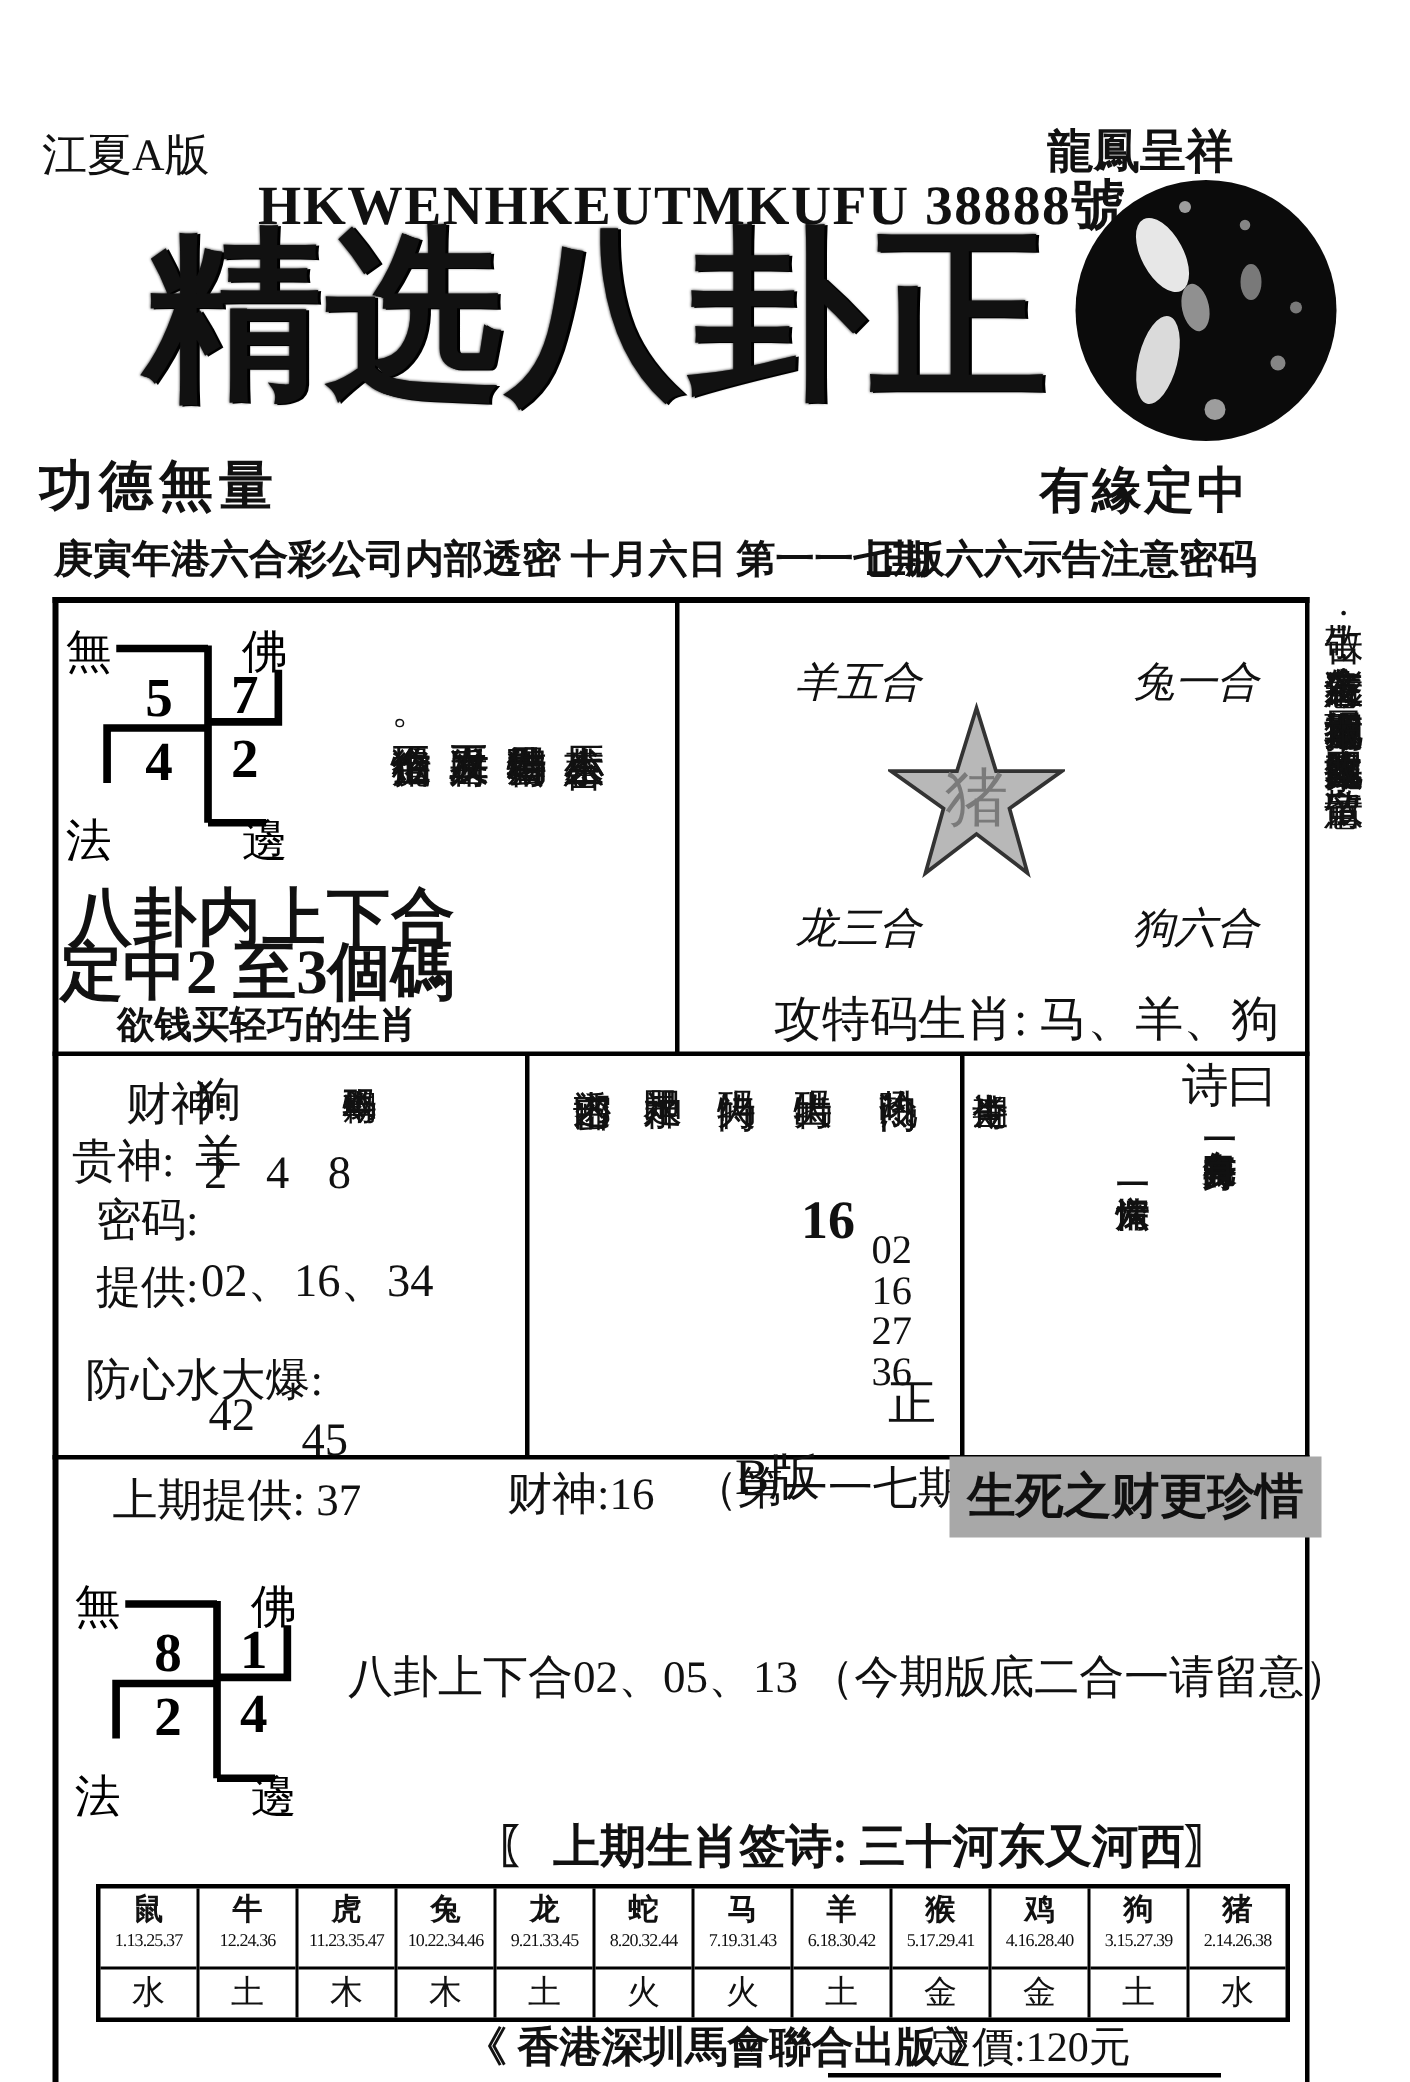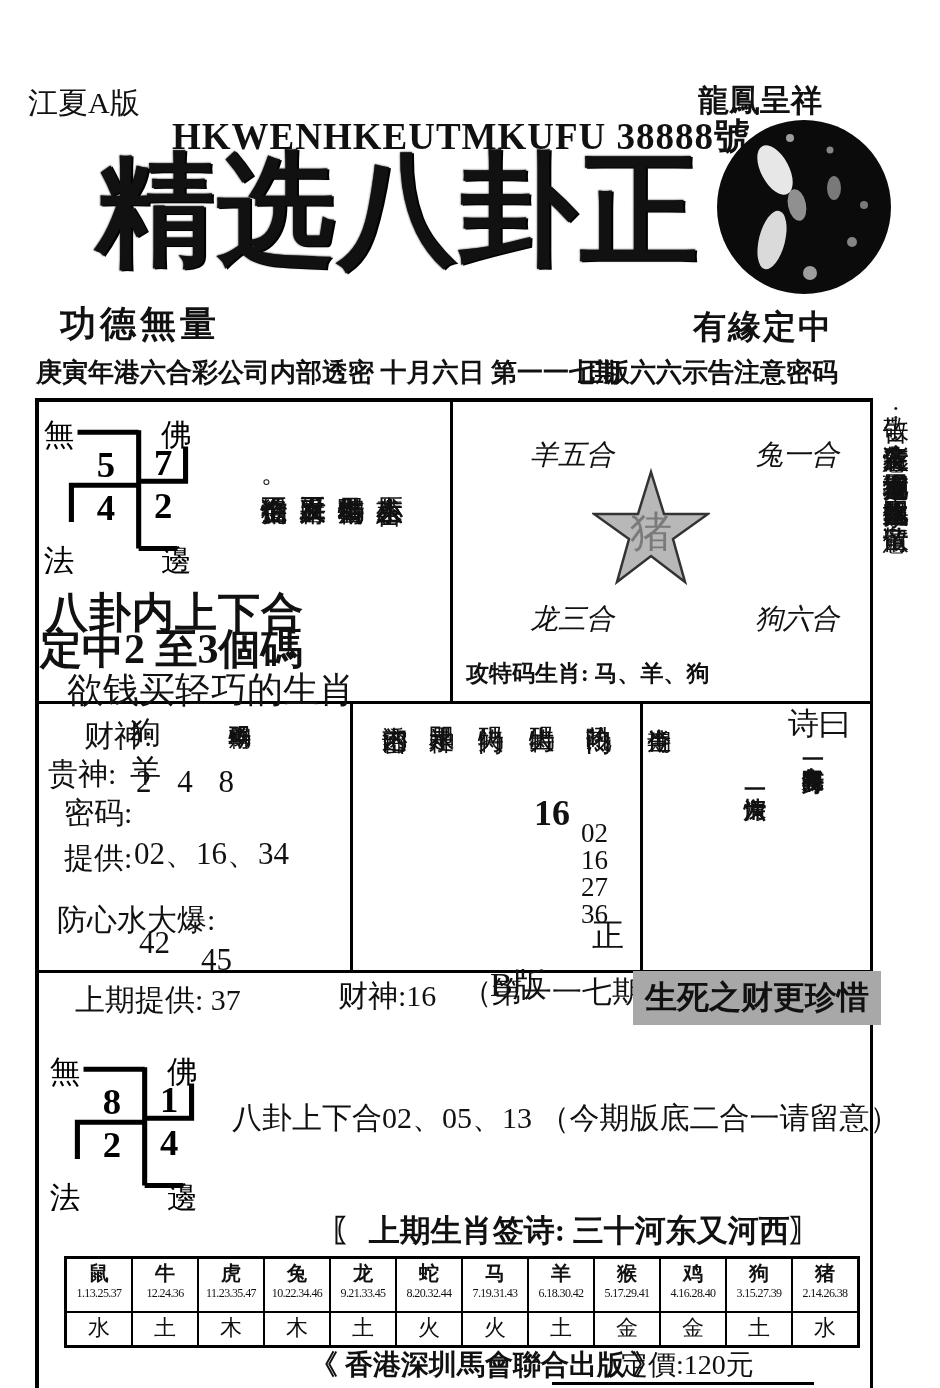--- a/index.html
+++ b/index.html
@@ -14,7 +14,7 @@
   .codeline{left:172px;top:112px;font-size:37px;font-weight:bold;letter-spacing:1px;}
   .bigtitle{left:96px;top:150px;font-size:118px;font-weight:900;letter-spacing:3px;line-height:1;
             text-shadow:2px 1px 0 #000,0 0 2px #000;transform:scaleY(1.04);transform-origin:top left;}
-  .motto-bl{left:26px;top:300px;font-size:36px;font-weight:bold;letter-spacing:4px;margin-left:34px;}
+  .motto-bl{left:26px;top:300px;font-size:36px;font-weight:bold;letter-spacing:4px;}
   .motto-br{left:693px;top:305px;font-size:33px;font-weight:bold;letter-spacing:2px;}
   .issue{left:36px;top:355px;font-size:26px;font-weight:bold;}
   .notice-r{left:578px;top:355px;font-size:26px;font-weight:bold;}

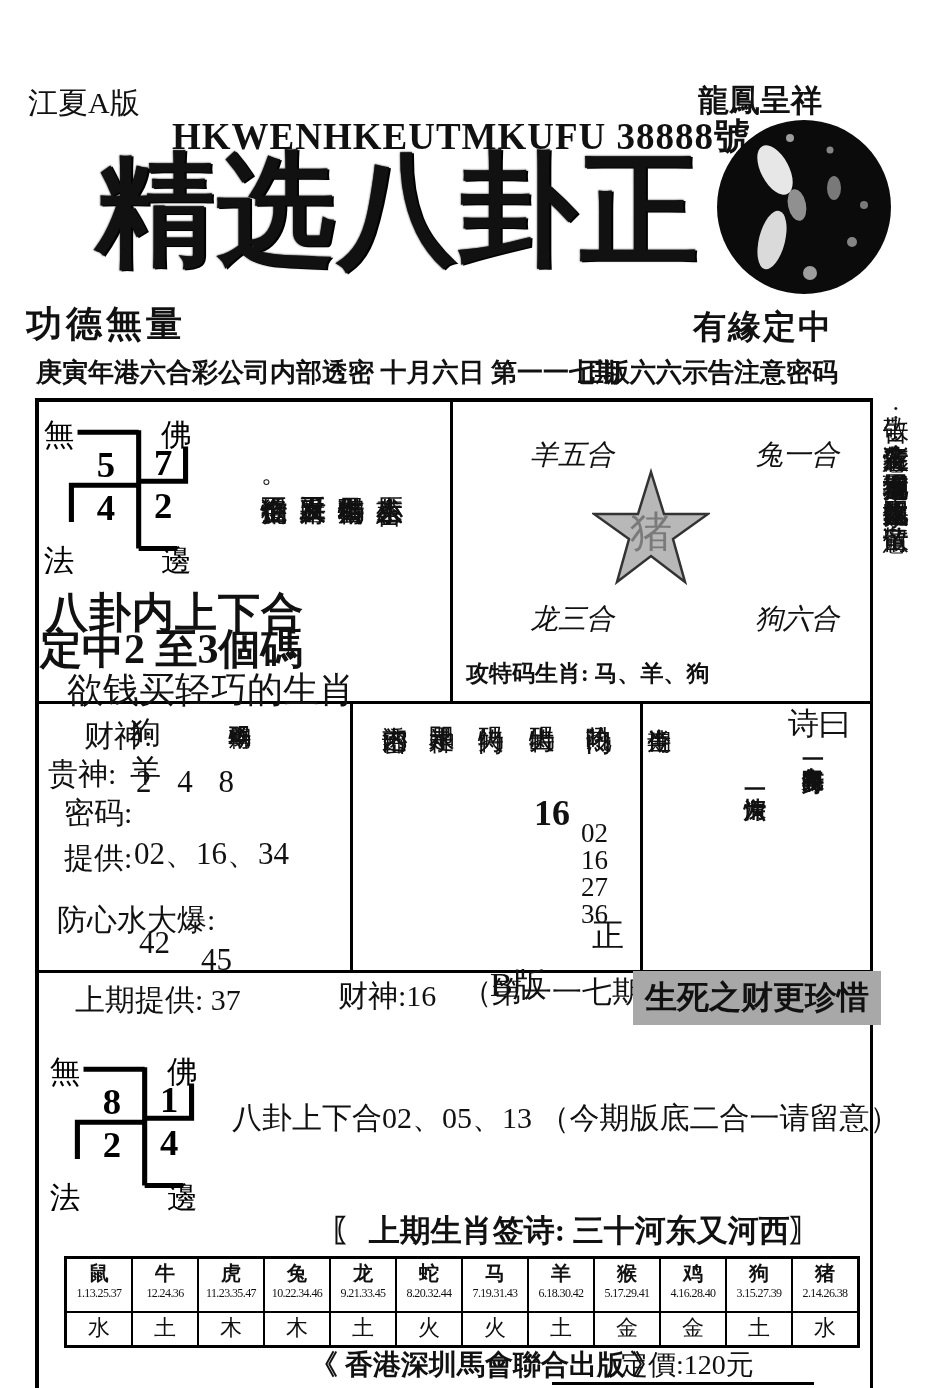--- a/index.html
+++ b/index.html
@@ -25,7 +25,7 @@
   .slogans>div{margin:0 10px;}
   .claim1{left:46px;top:592px;font-size:42px;font-weight:900;letter-spacing:1px;line-height:1;}
   .claim2{left:40px;top:628px;font-size:42px;font-weight:900;line-height:1;}
-  .claim3{left:67px;top:666px;font-size:36px;}
+  .claim3{left:78px;top:666px;font-size:25px;font-weight:bold;}
   
   .combo{font-size:28px;font-style:italic;}
   .attack{left:466px;top:658px;font-size:23px;font-weight:bold;}

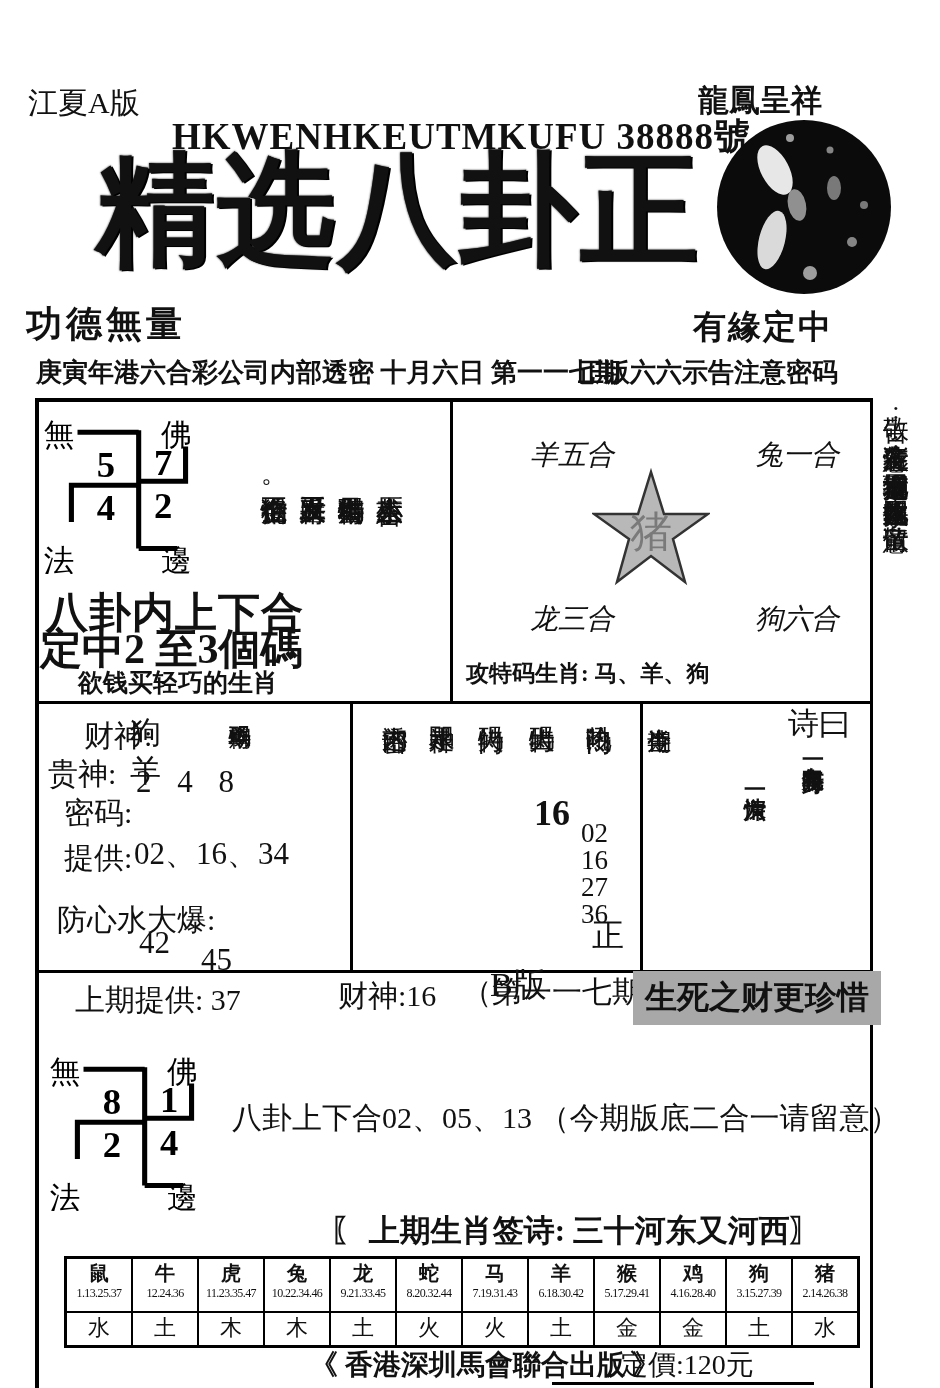--- a/index.html
+++ b/index.html
@@ -28,7 +28,7 @@
   .claim3{left:78px;top:666px;font-size:25px;font-weight:bold;}
   
   .combo{font-size:28px;font-style:italic;}
-  .attack{left:466px;top:658px;font-size:23px;font-weight:bold;}
+  .attack{left:516px;top:658px;font-size:32px;}
   
   .f-label{font-size:30px;}
   .f-val{font-size:31px;}

